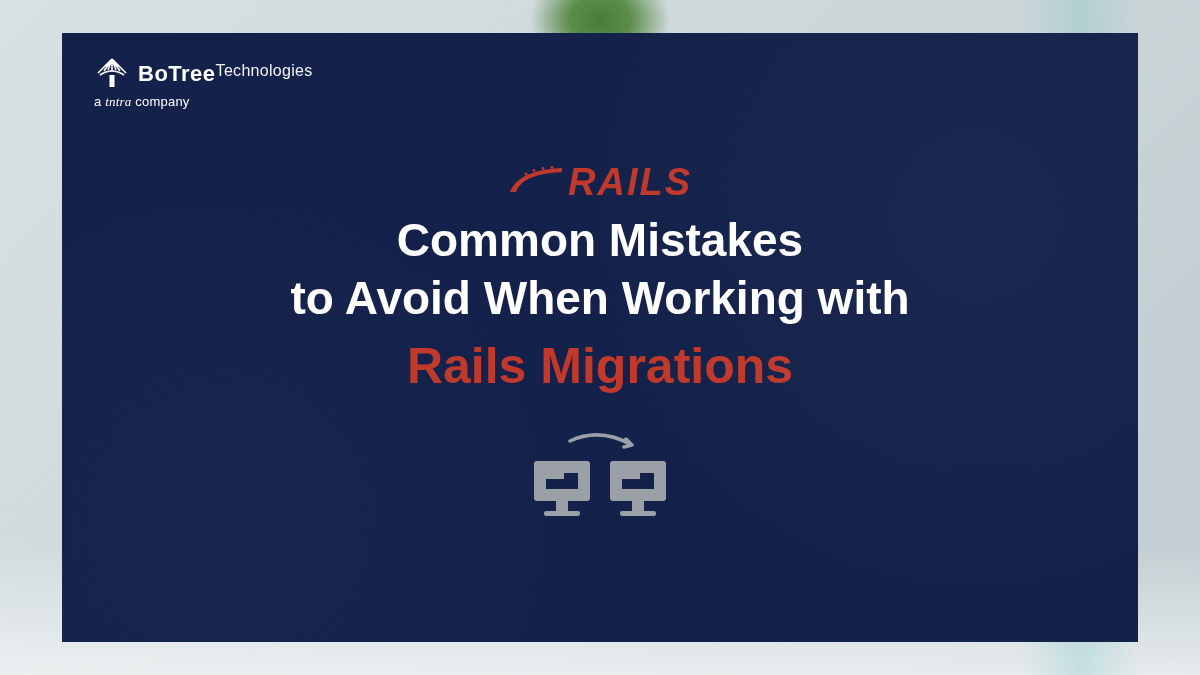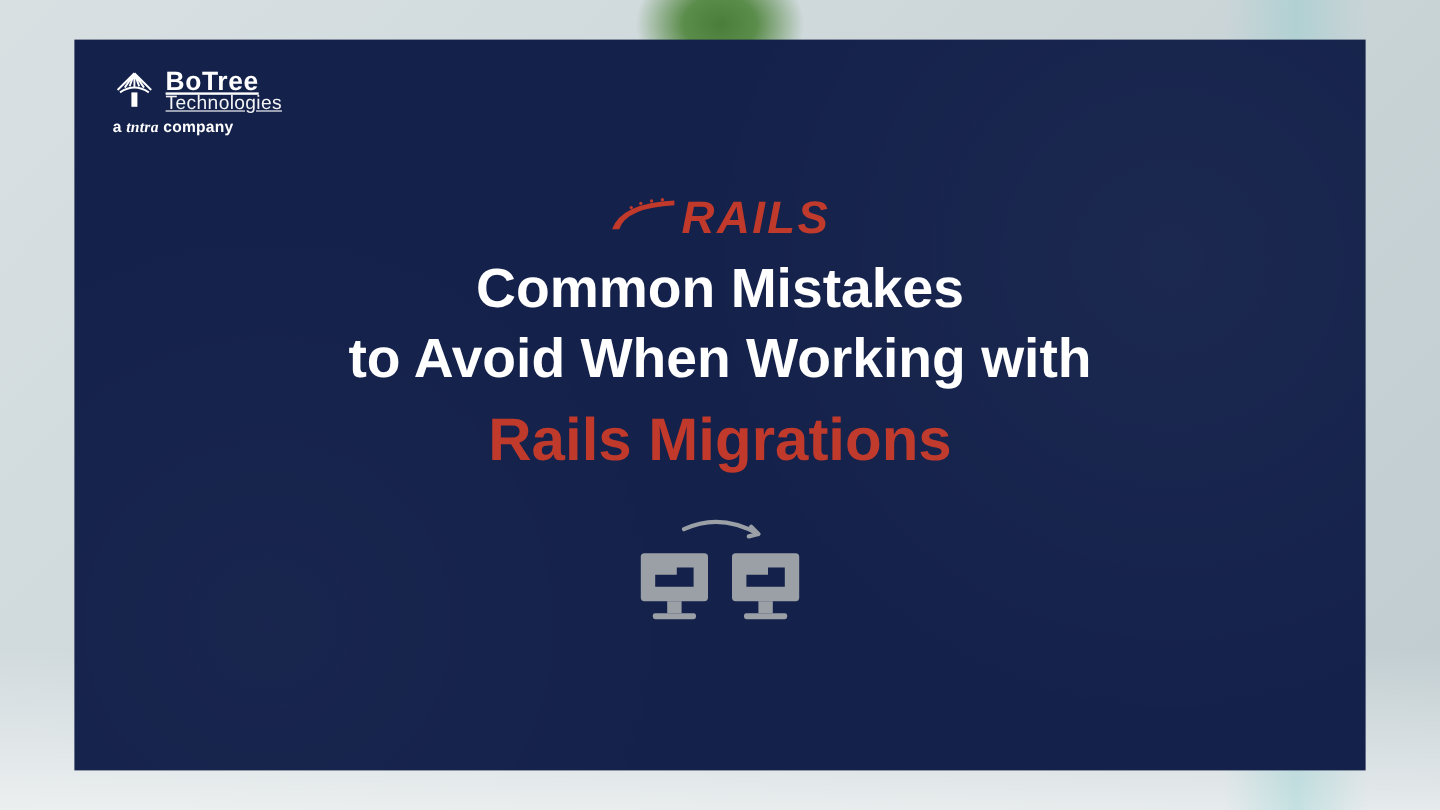--- a/index.html
+++ b/index.html
@@ -54,9 +54,8 @@
 .logo-mark svg { display:block; }
 .logo-text {
   display: flex;
-  flex-direction: column;
+  flex-direction: row;
   line-height: 1;
-  text-decoration: underline;
 }
 .logo-bo { font-size: 22px; font-weight: 600; letter-spacing: 0.5px; }
 .logo-tech { font-size: 16px; font-weight: 400; opacity: 0.95; letter-spacing: 0.3px; }

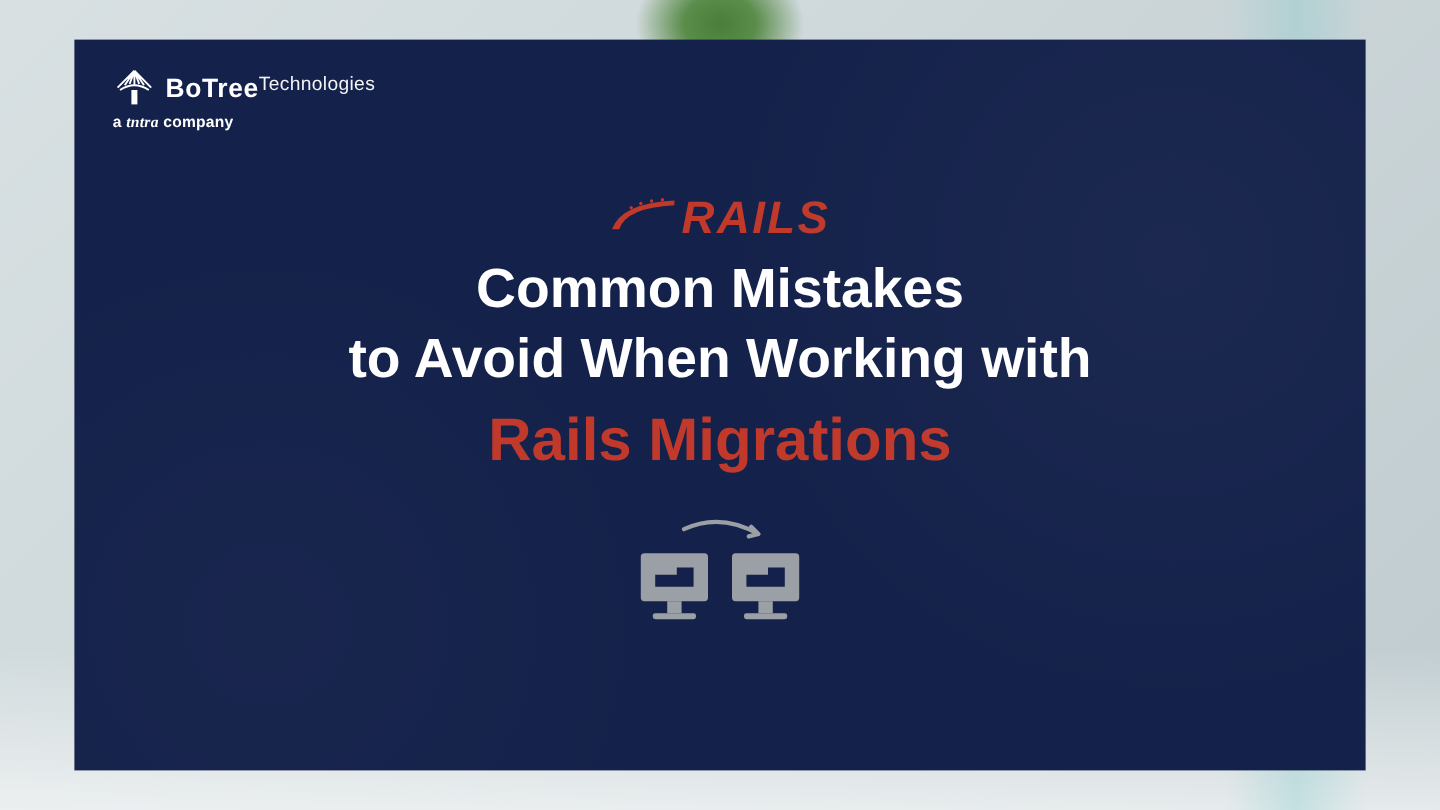--- a/index.html
+++ b/index.html
@@ -59,7 +59,7 @@
 }
 .logo-bo { font-size: 22px; font-weight: 600; letter-spacing: 0.5px; }
 .logo-tech { font-size: 16px; font-weight: 400; opacity: 0.95; letter-spacing: 0.3px; }
-.logo-sub { font-size: 13px; font-weight: 700; margin-top: 3px; letter-spacing: 0.2px; }
+.logo-sub { font-size: 13px; font-weight: 400; margin-top: 3px; letter-spacing: 0.2px; }
 .logo-sub .script { font-style: italic; font-family: Georgia, serif; }
 .rails-logo {
   margin-top: 128px;

